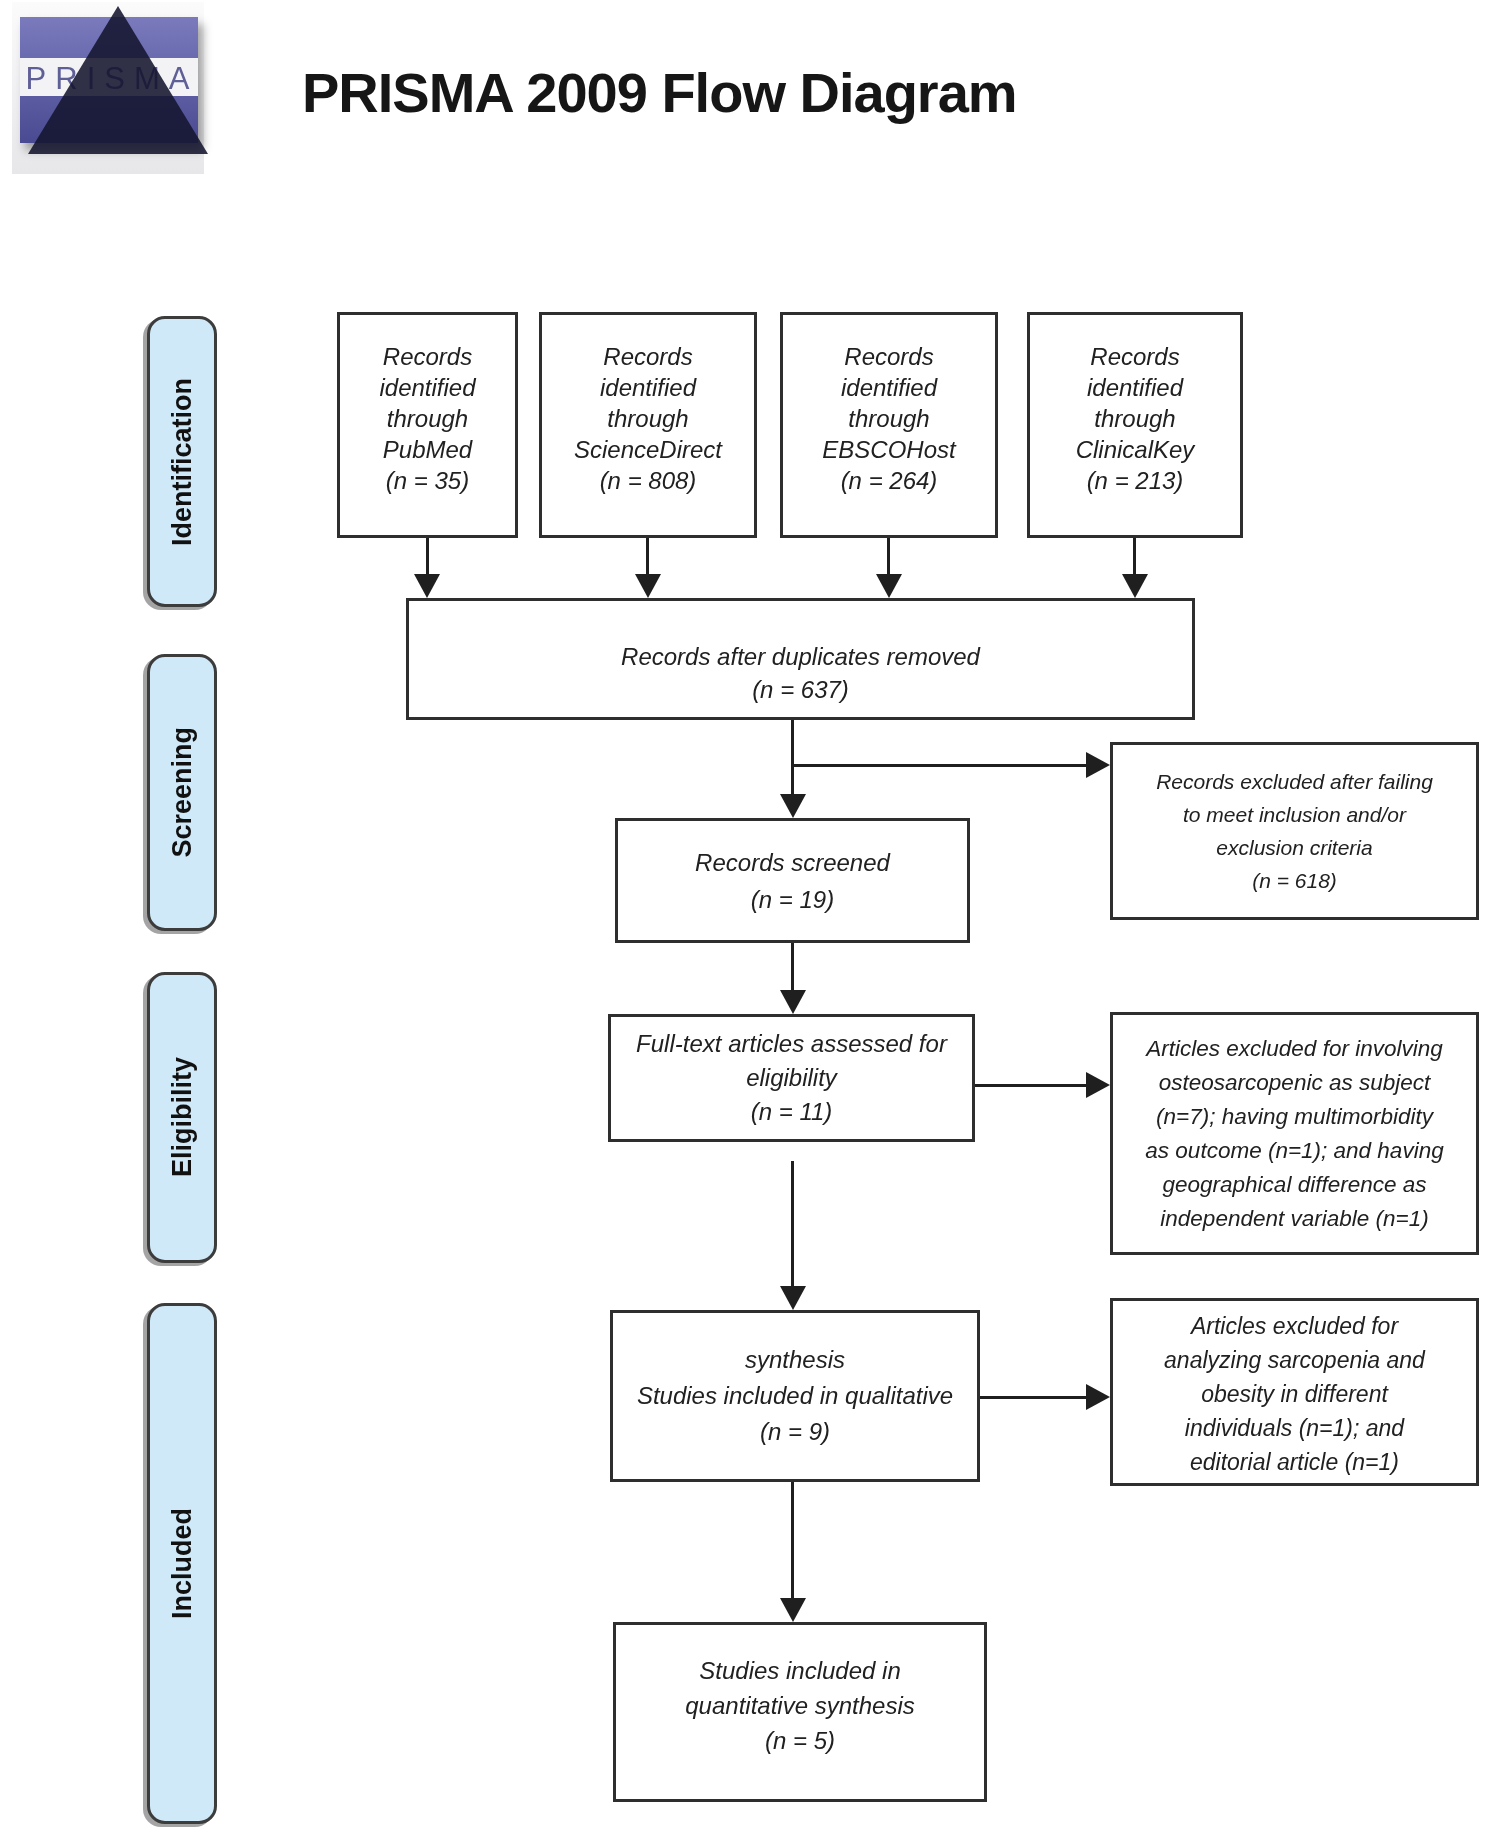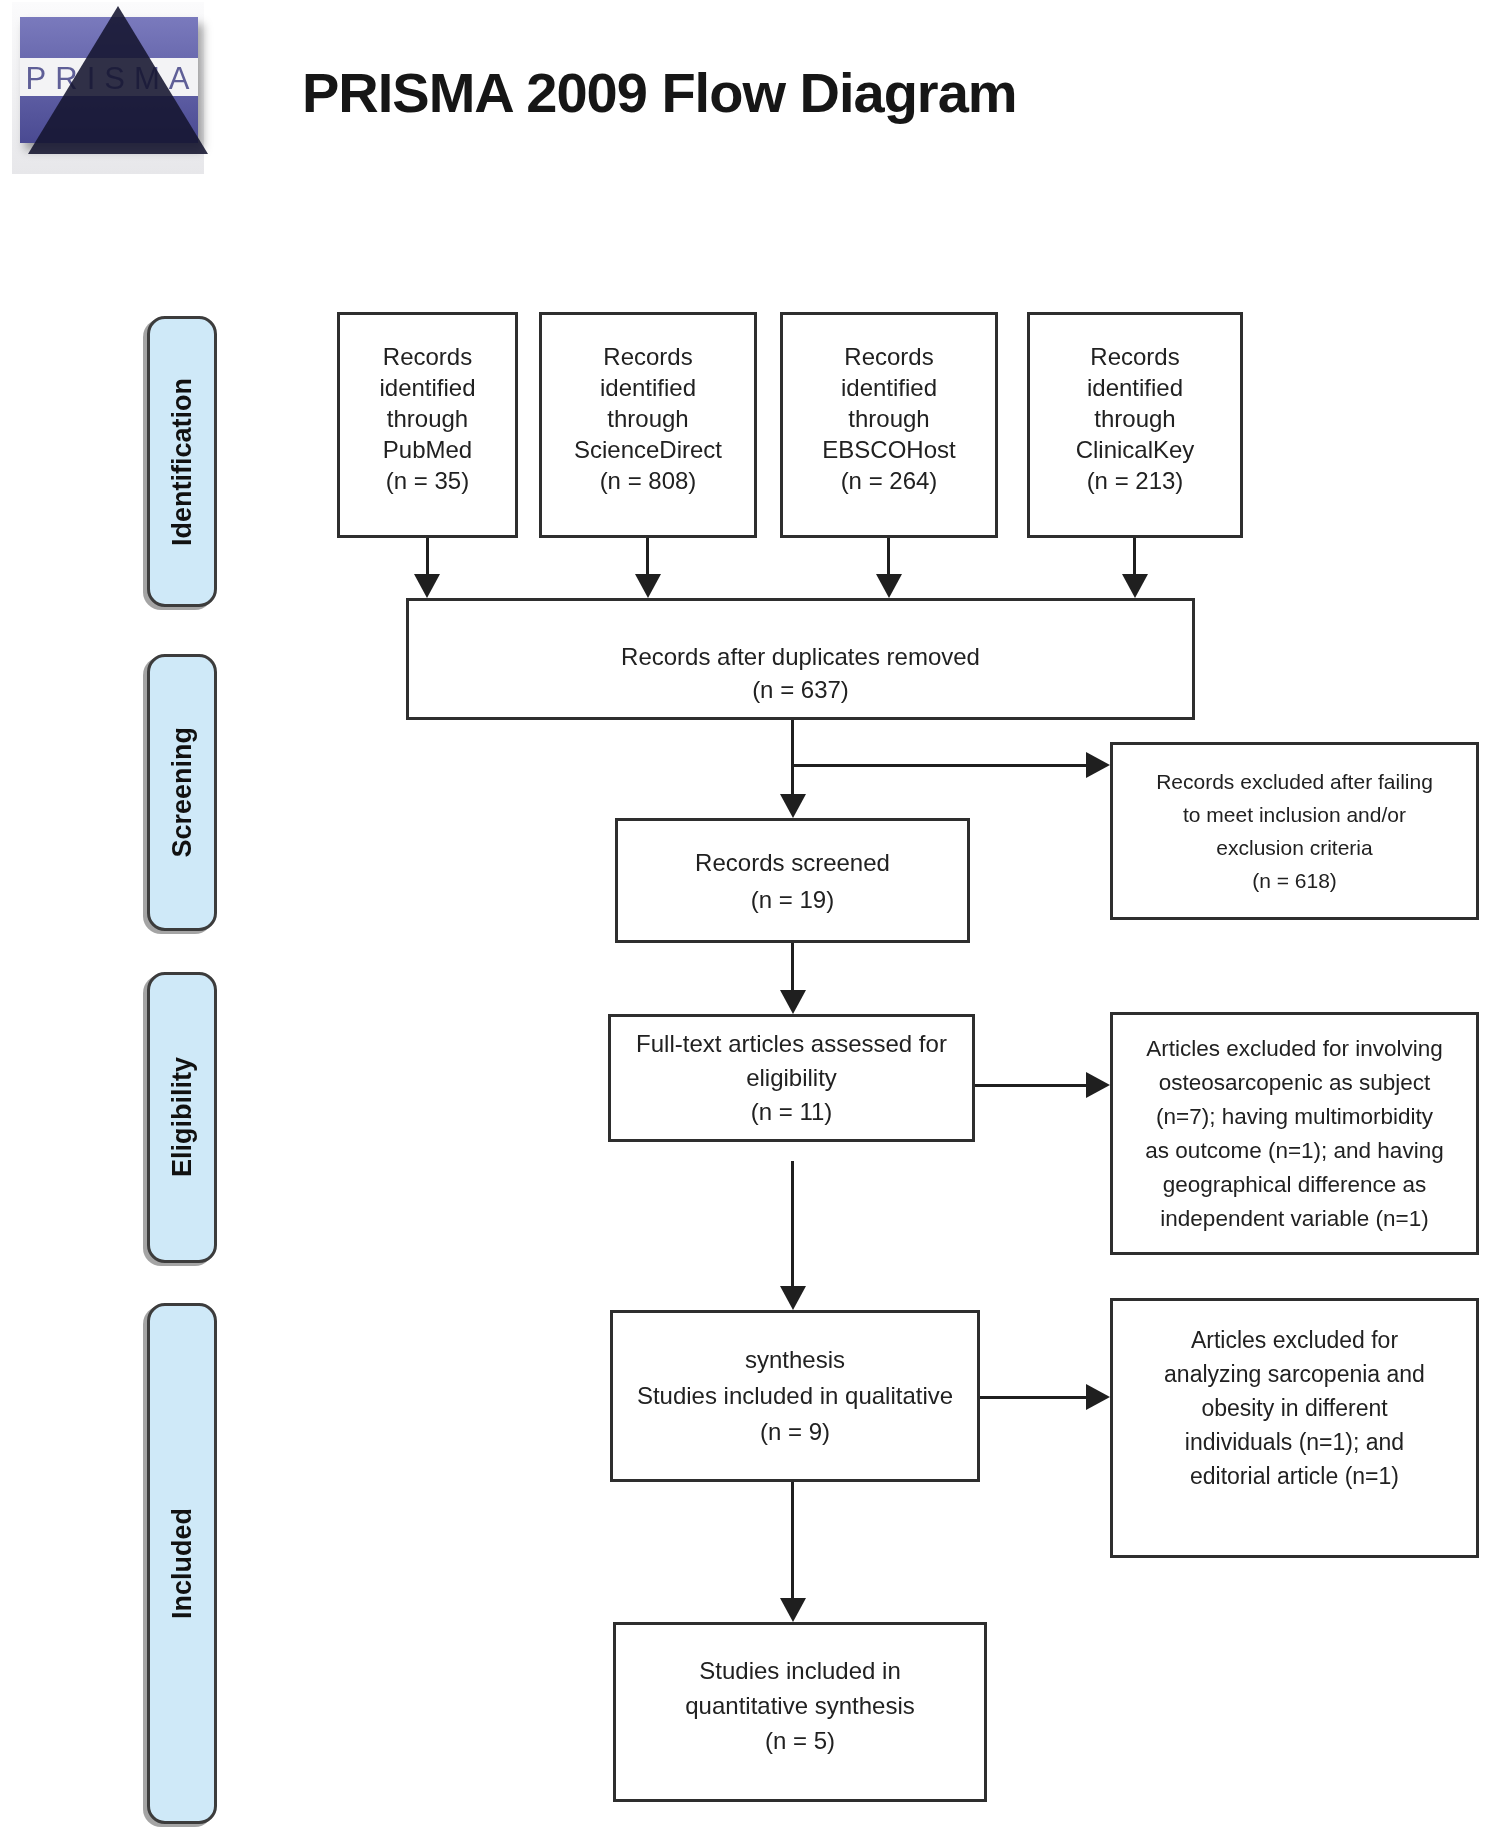--- a/index.html
+++ b/index.html
@@ -47,7 +47,7 @@
   
   .fbox{position:absolute;background:#ffffff;border:3px solid var(--box-border);
         box-sizing:border-box;display:flex;flex-direction:column;
-        justify-content:center;align-items:flex-start;}
+        justify-content:center;align-items:flex-start;font-style:italic;}
   .fbox .box-text{text-align:center;font-size:24px;line-height:32px;color:#212121;width:100%;}
   .fbox .tline{white-space:nowrap;}
   .fbox.top{justify-content:flex-start;}

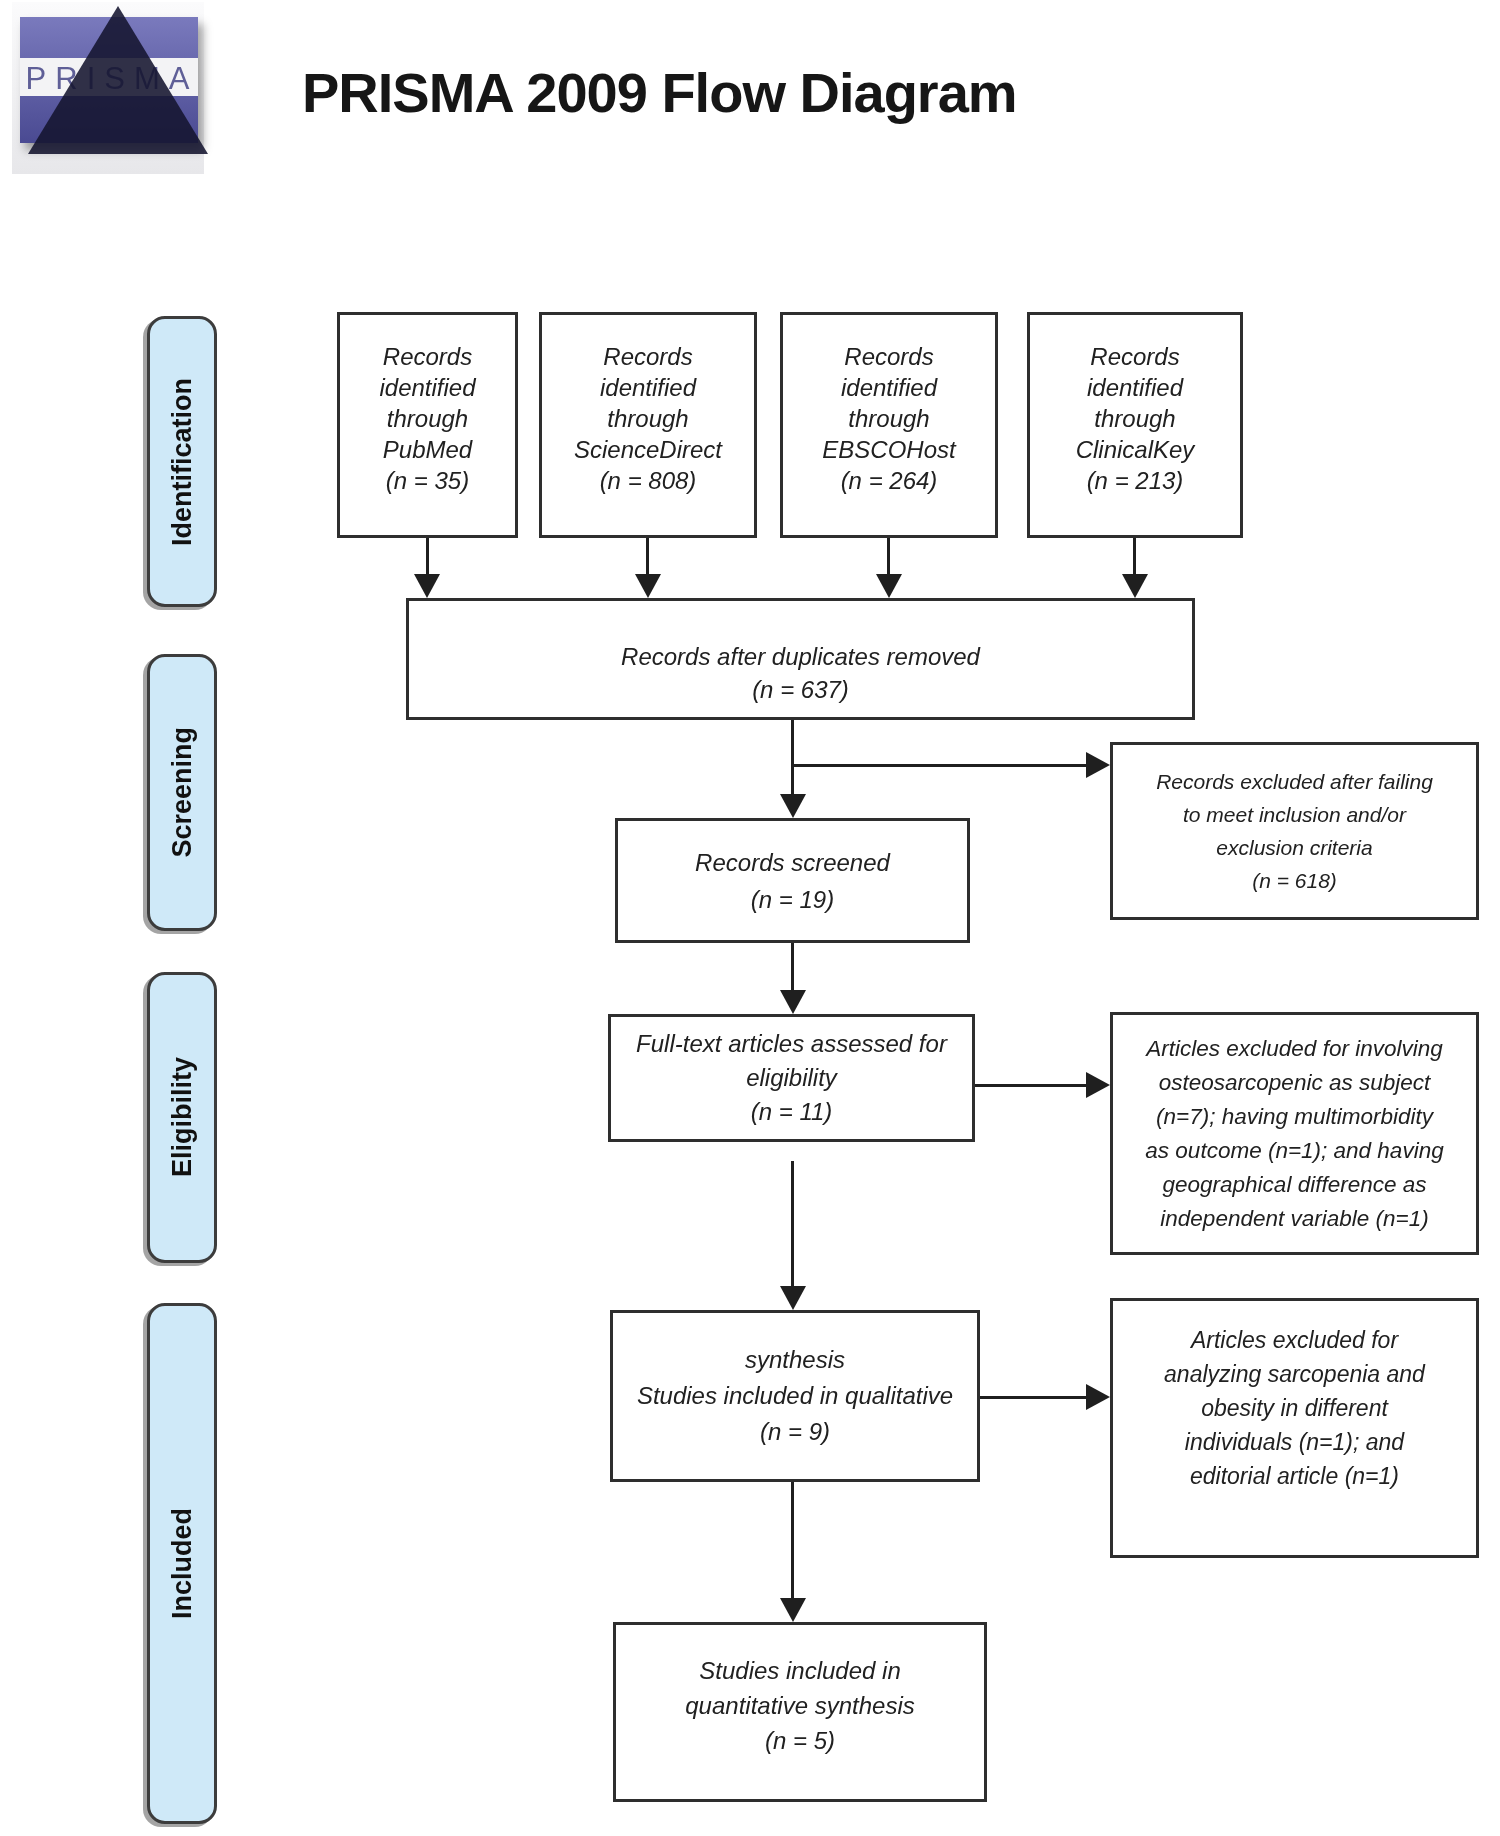--- a/index.html
+++ b/index.html
@@ -70,7 +70,7 @@
   #box-excluded-fulltext .box-text{line-height:34px;font-size:22.5px;}
   #box-qualitative{left:610px;top:1310px;width:370px;height:172px;}
   #box-qualitative .box-text{line-height:36px;}
-  #box-excluded-qualitative{left:1110px;top:1298px;width:369px;height:260px;padding-top:22px;}
+  #box-excluded-qualitative{left:1110px;top:1298px;width:369px;height:188px;padding-top:8px;}
   #box-excluded-qualitative .box-text{line-height:34px;font-size:23px;}
   #box-quantitative{left:613px;top:1622px;width:374px;height:180px;padding-top:28px;}
   #box-quantitative .box-text{line-height:35px;}

